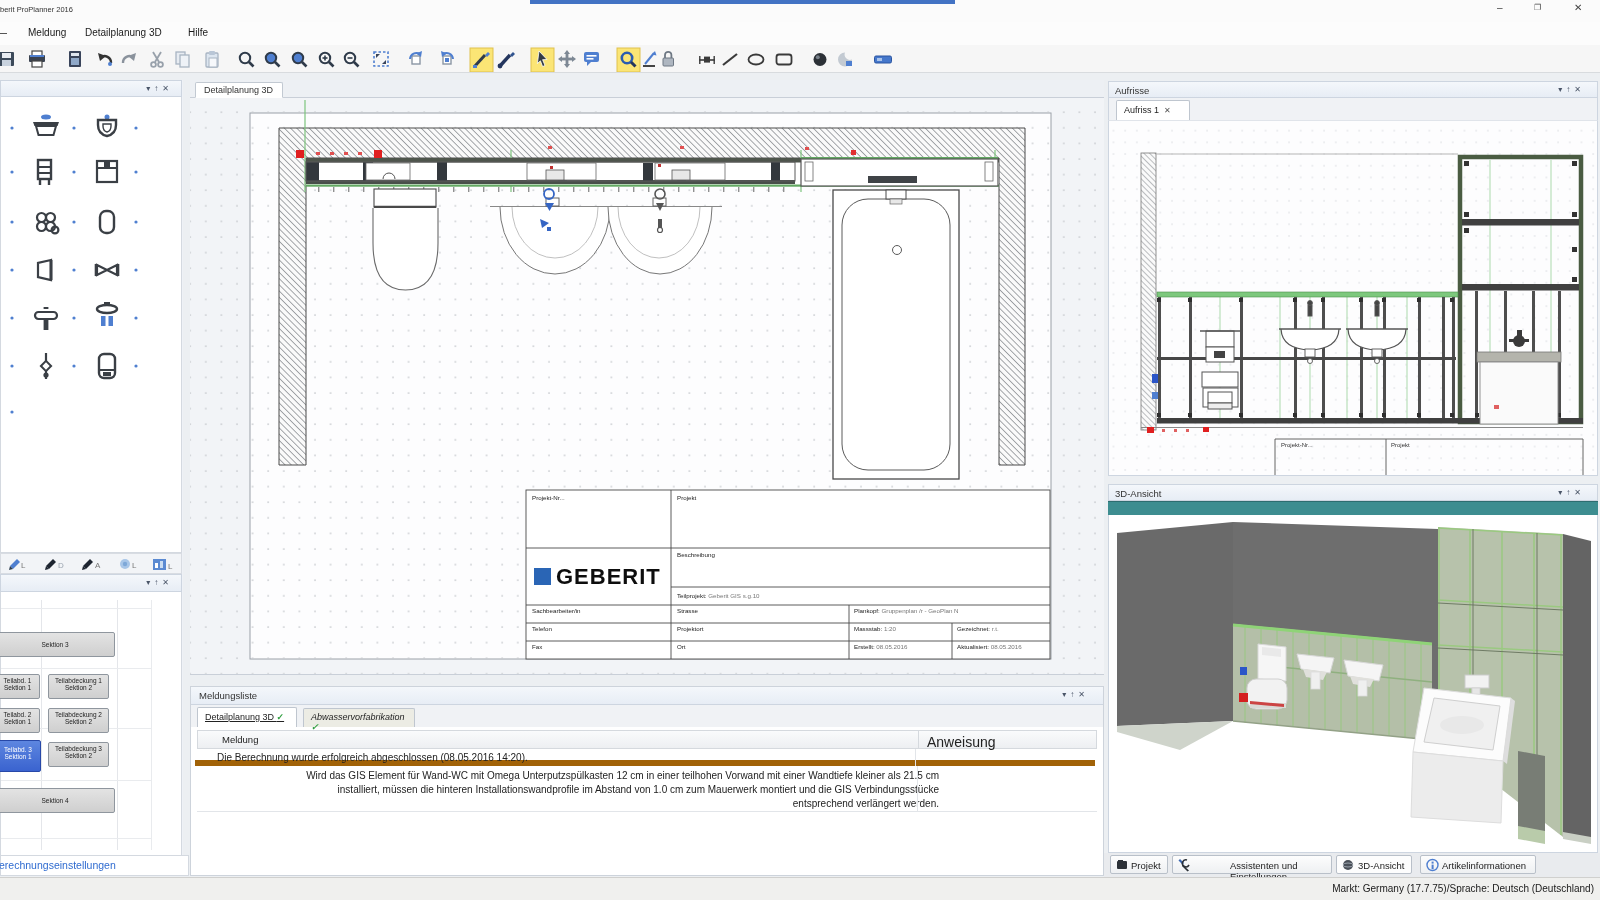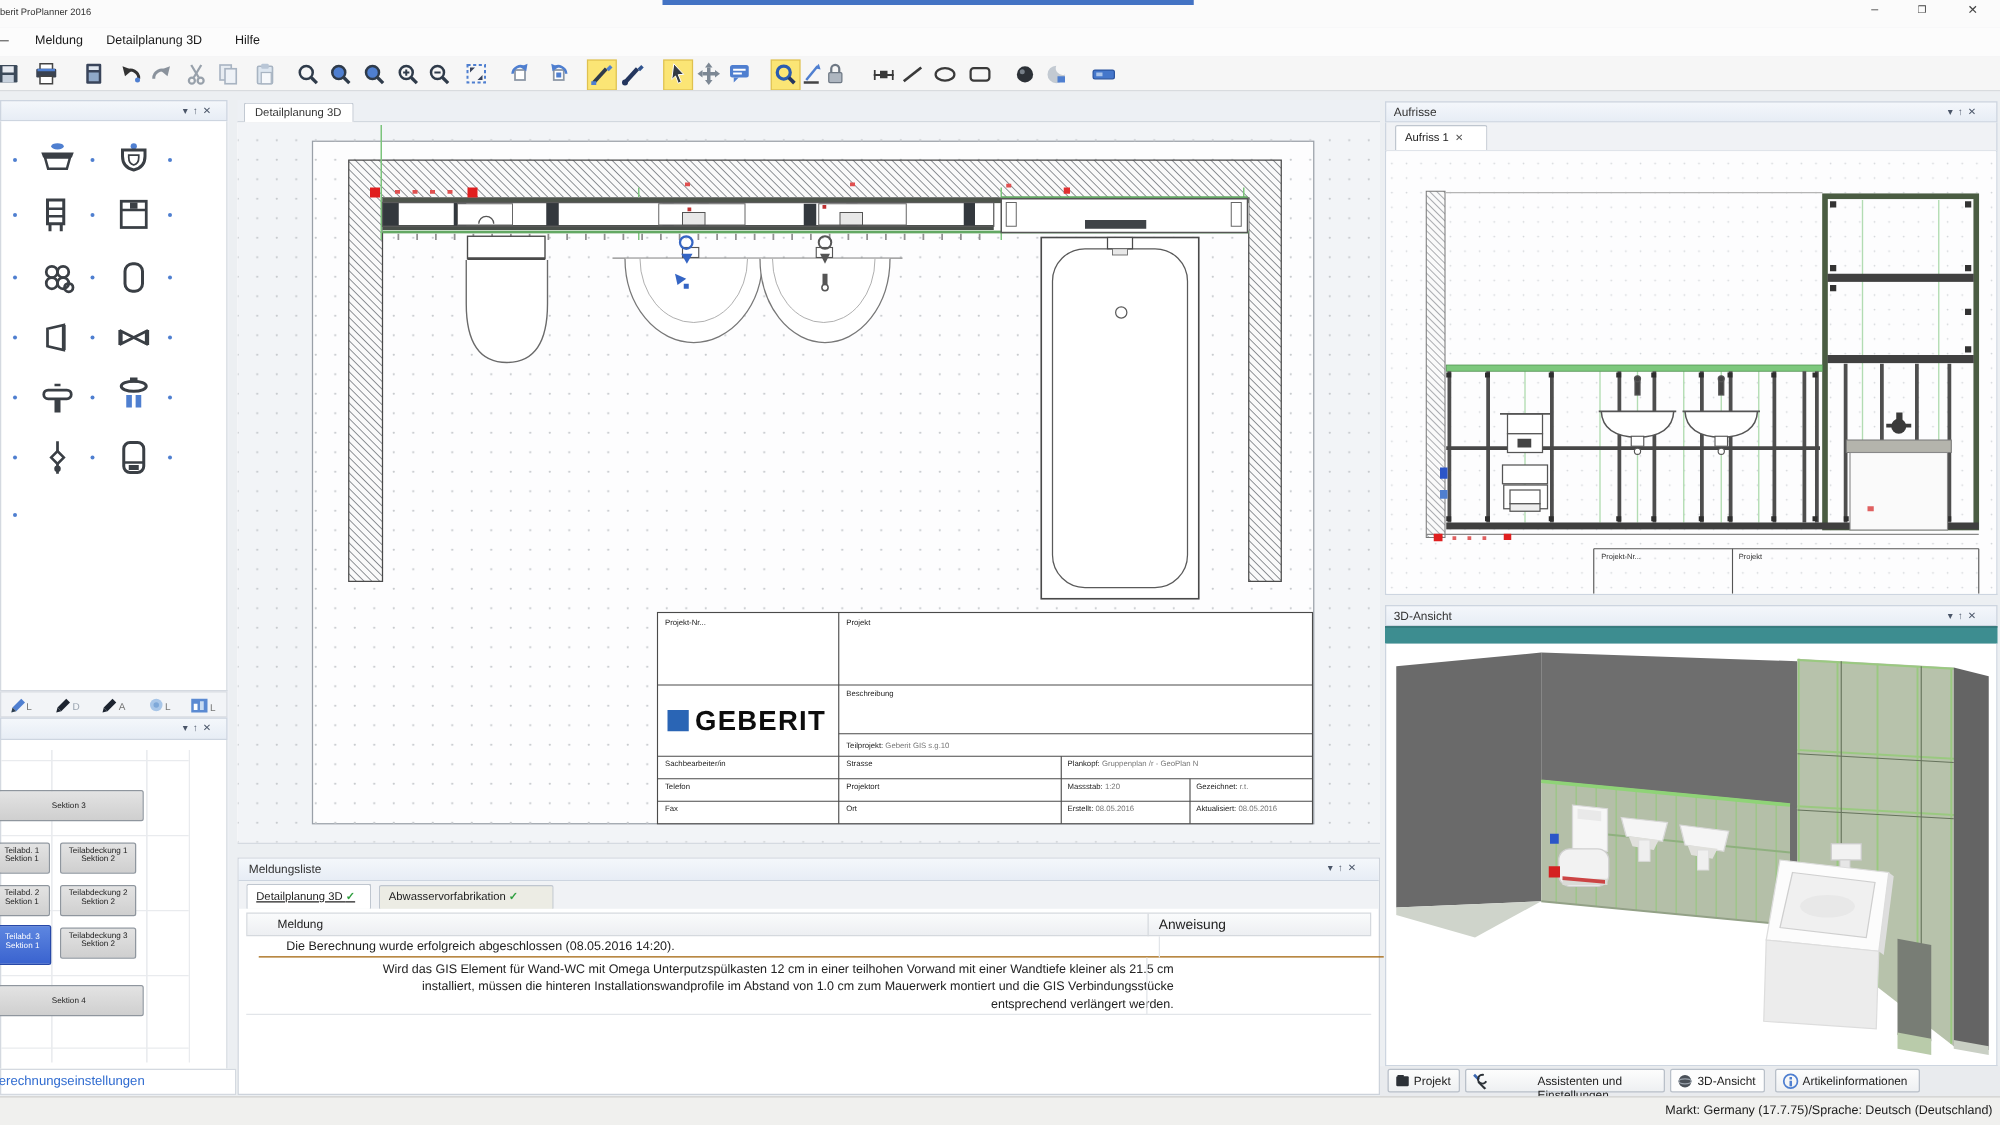--- a/index.html
+++ b/index.html
@@ -561,7 +561,7 @@
  </div>
  <div class="abs" style="left:0;top:18px;width:912px;height:22px;background:#f0f2f5;"></div>
  <div class="tabsm" style="left:6px;top:20px;width:100px;height:20px;background:#fff;padding:4px 0 0 7px;text-decoration:underline;">Detailplanung 3D <span style="color:#2e9e3e;font-weight:bold;">✓</span></div>
- <div class="tabsm" style="left:112px;top:21px;width:140px;height:19px;background:#ecece4;padding:3px 0 0 7px;">Abwasservorfabrikation <span style="color:#2e9e3e;font-weight:bold;">✓</span></div>
+ <div class="tabsm" style="left:112px;top:21px;width:112px;height:19px;background:#ecece4;padding:3px 0 0 7px;font-style:italic;">Abwasservorfabrikation <span style="color:#2e9e3e;font-weight:bold;">✓</span></div>
  <div class="abs" style="left:6px;top:43px;width:900px;height:19px;background:linear-gradient(#fafbfc,#edeff2);border:1px solid #d5d9de;">
   <div class="abs" style="left:24px;top:3px;font-size:9.5px;color:#222;">Meldung</div>
   <div class="abs" style="left:729px;top:3px;font-size:11px;color:#222;">Anweisung</div>

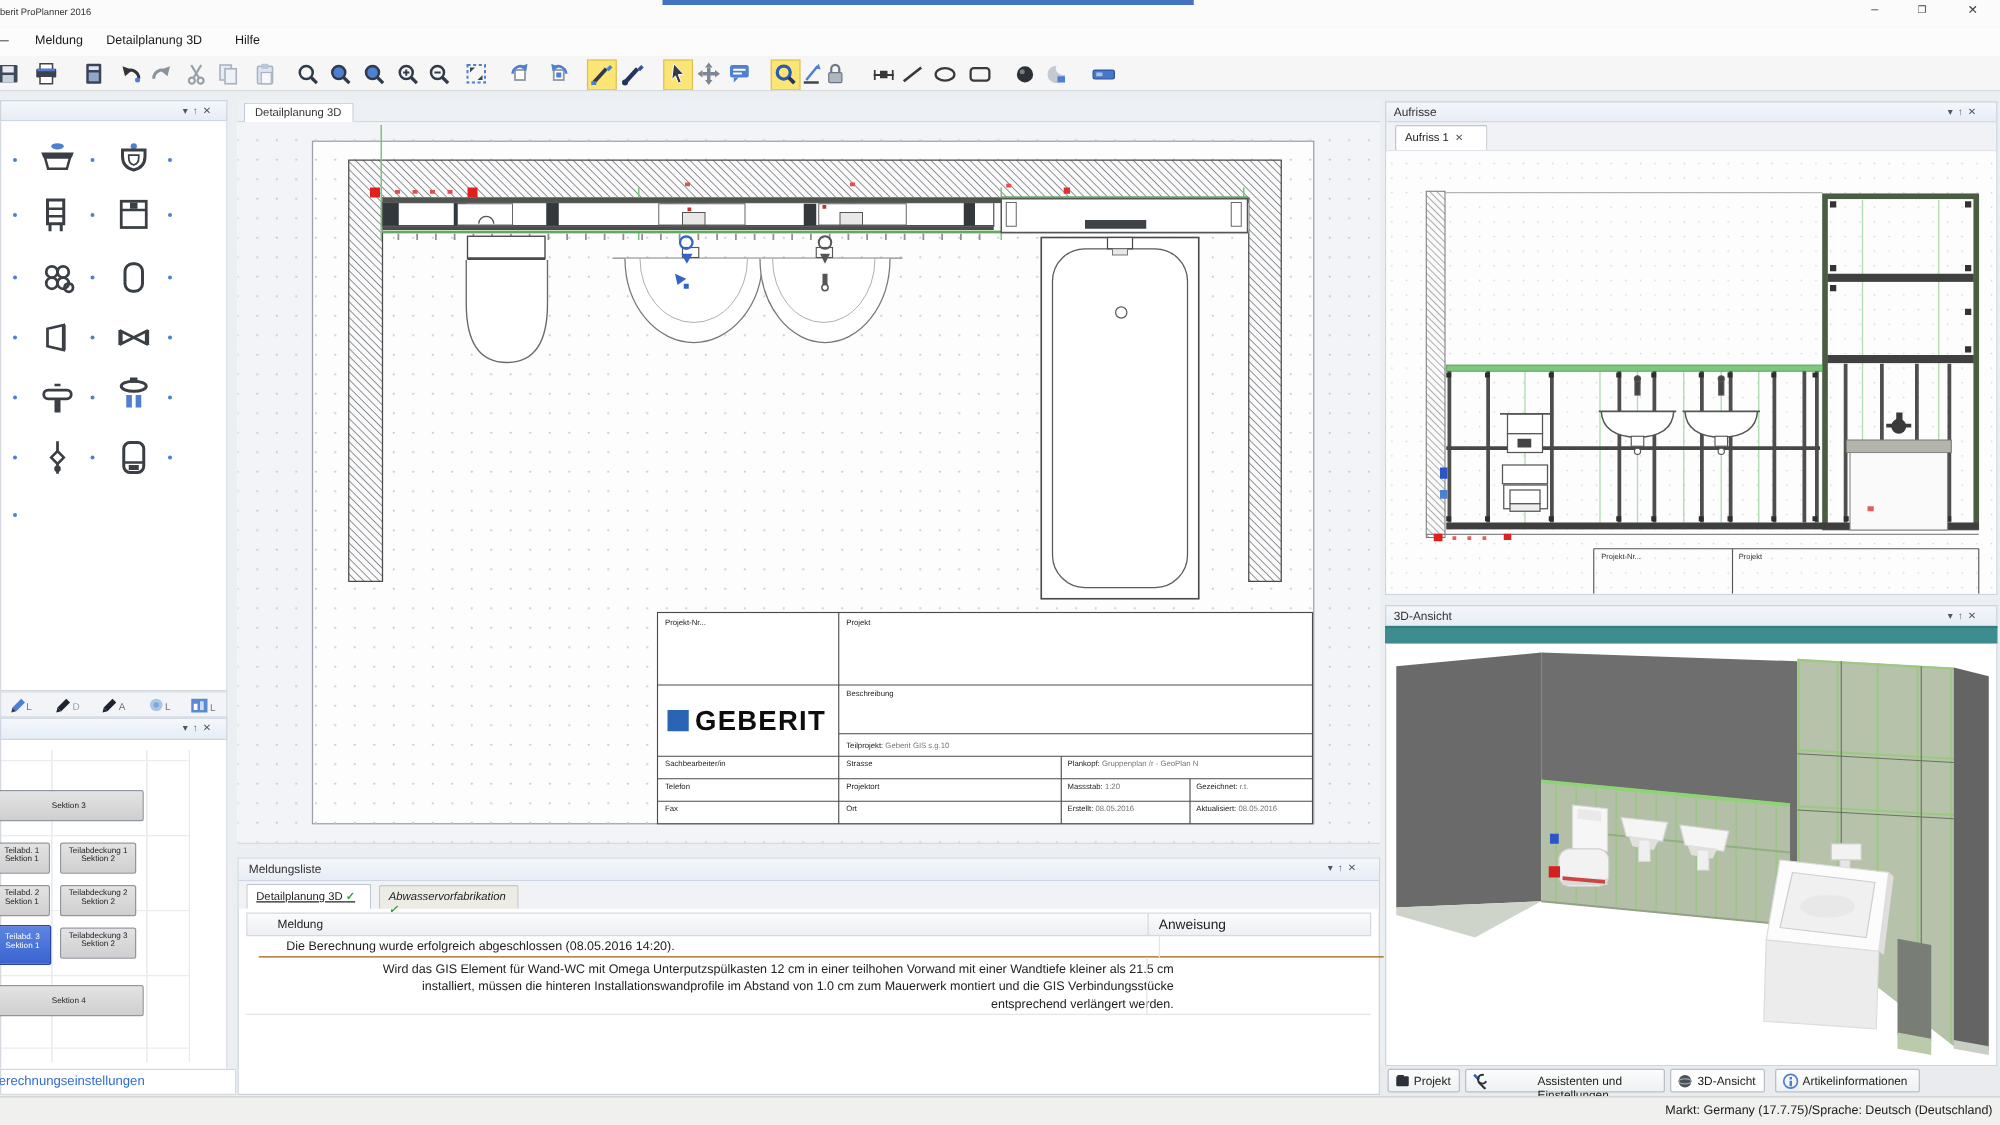--- a/index.html
+++ b/index.html
@@ -564,7 +564,7 @@
  <div class="tabsm" style="left:112px;top:21px;width:112px;height:19px;background:#ecece4;padding:3px 0 0 7px;font-style:italic;">Abwasservorfabrikation <span style="color:#2e9e3e;font-weight:bold;">✓</span></div>
  <div class="abs" style="left:6px;top:43px;width:900px;height:19px;background:linear-gradient(#fafbfc,#edeff2);border:1px solid #d5d9de;">
   <div class="abs" style="left:24px;top:3px;font-size:9.5px;color:#222;">Meldung</div>
-  <div class="abs" style="left:729px;top:3px;font-size:11px;color:#222;">Anweisung</div>
+  <div class="abs" style="left:729px;top:3px;font-size:14px;color:#222;">Anweisung</div>
   <div class="abs" style="left:720px;top:0;width:1px;height:18px;background:#d5d9de;"></div>
  </div>
  <div class="abs" style="left:16px;top:62px;width:900px;height:17px;border-bottom:1px solid #a16207;">

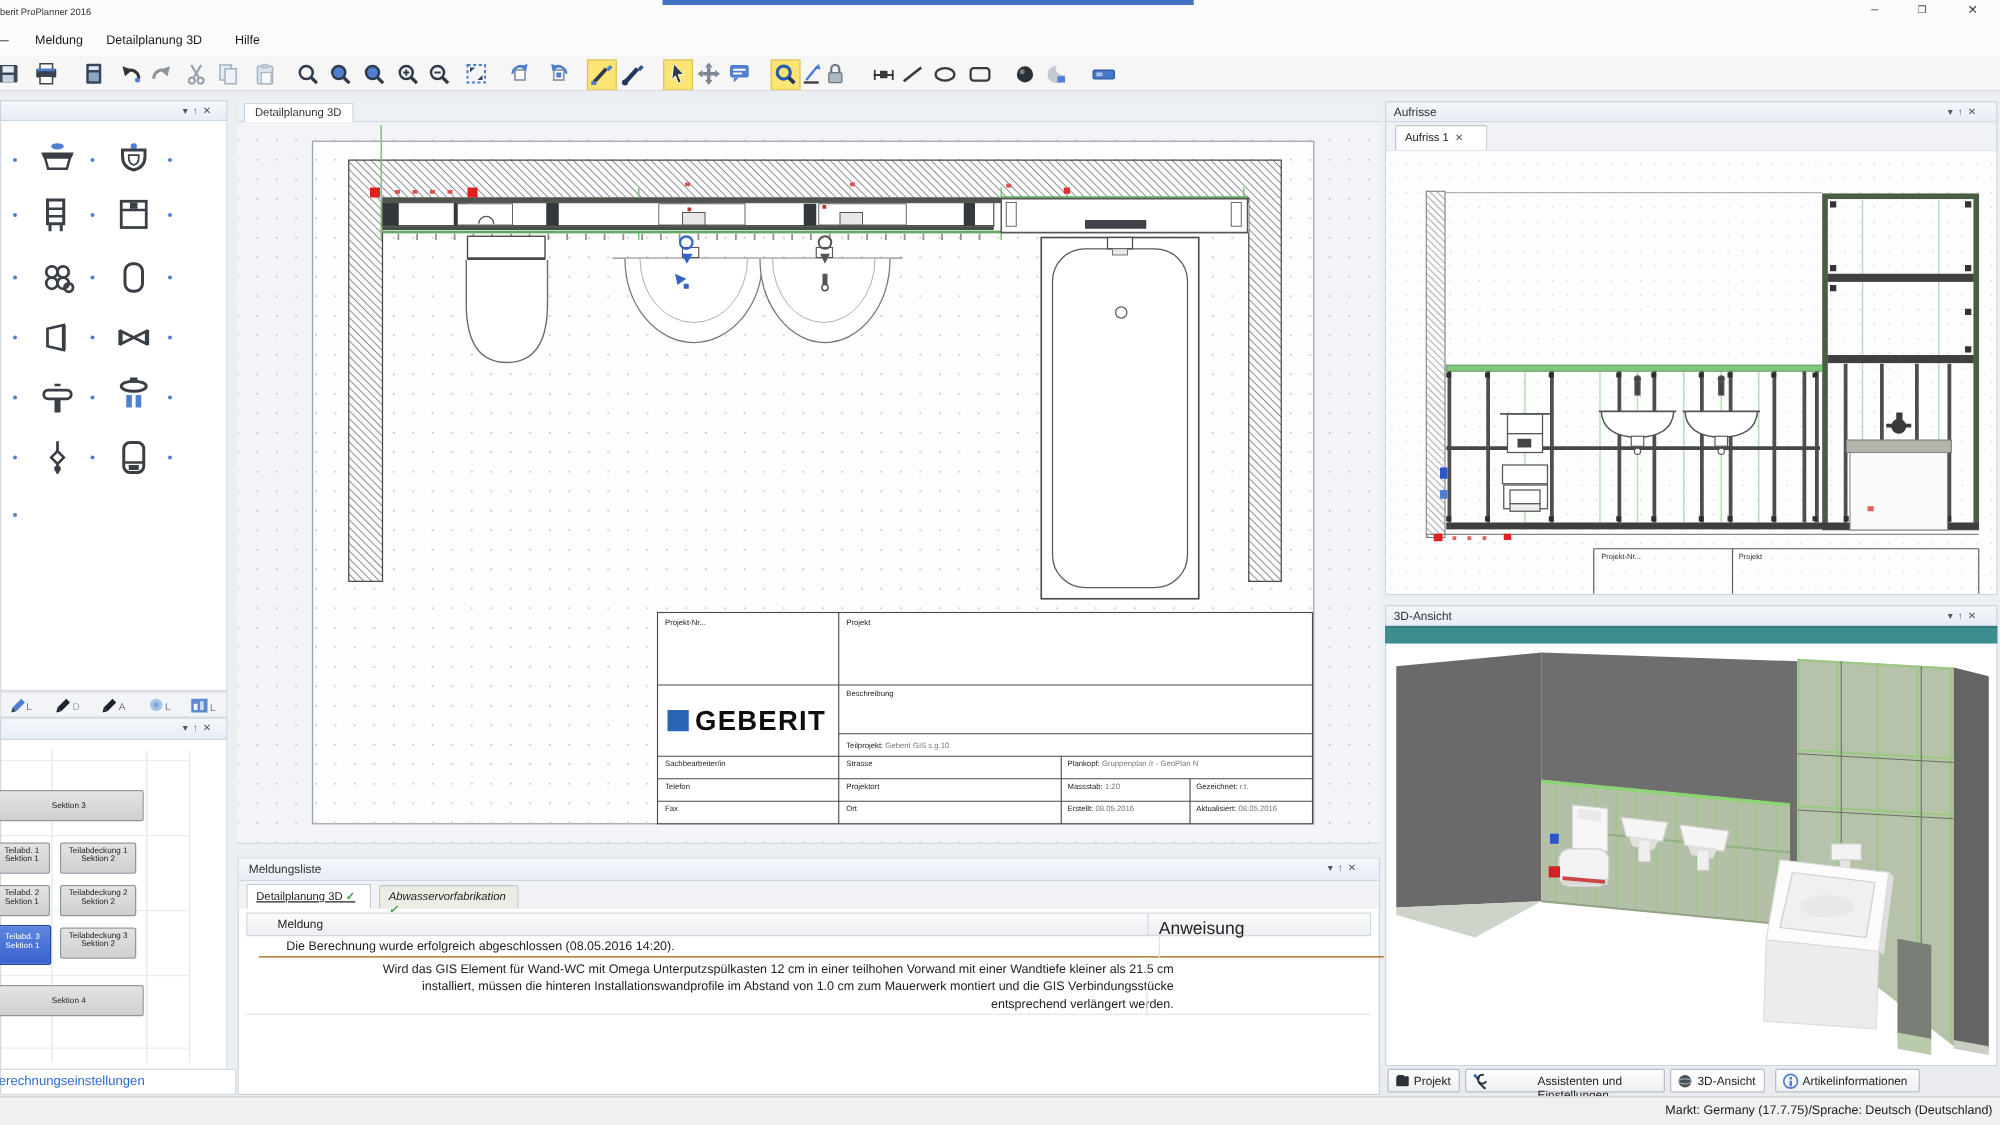--- a/index.html
+++ b/index.html
@@ -567,7 +567,7 @@
   <div class="abs" style="left:729px;top:3px;font-size:14px;color:#222;">Anweisung</div>
   <div class="abs" style="left:720px;top:0;width:1px;height:18px;background:#d5d9de;"></div>
  </div>
- <div class="abs" style="left:16px;top:62px;width:900px;height:17px;border-bottom:1px solid #a16207;">
+ <div class="abs" style="left:4px;top:62px;width:900px;height:17px;border-bottom:6px solid #a16207;">
   <div class="abs" style="left:22px;top:3px;font-size:10px;color:#222;">Die Berechnung wurde erfolgreich abgeschlossen (08.05.2016 14:20).</div>
   <div class="abs" style="left:720px;top:0;width:1px;height:17px;background:#e2e5e9;"></div>
  </div>

